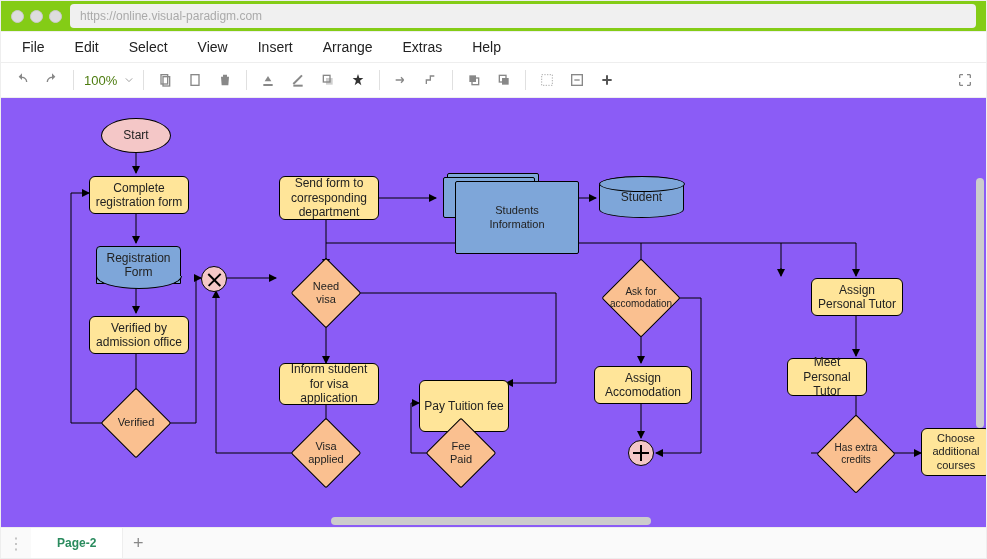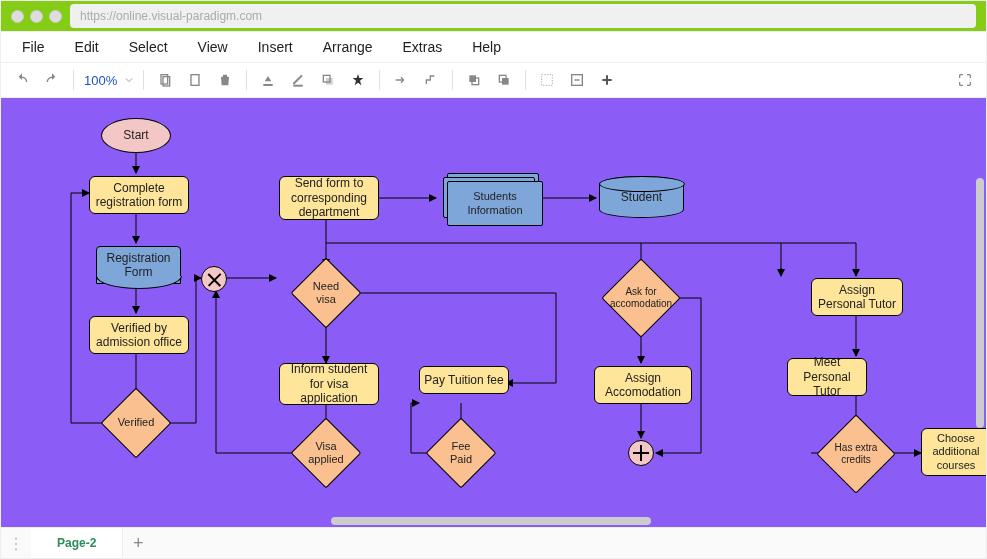--- a/index.html
+++ b/index.html
@@ -14,7 +14,7 @@
 .tb-sep{width:1px;height:20px;background:#e0e0e0;margin:0 2px}
 .tb-btn{width:22px;height:22px;display:flex;align-items:center;justify-content:center;cursor:pointer}
 .tb-btn svg{width:16px;height:16px}
-.zoom{display:flex;align-items:center;gap:8px;font-size:13px;color:#1d4ed8}
+.zoom{display:flex;align-items:center;gap:8px;font-size:13px;color:#4d7c0f}
 .canvas{flex:1;position:relative;background:#8b5cf6;overflow:hidden}
 .shape{position:absolute;display:flex;align-items:center;justify-content:center;text-align:center;font-size:12px;line-height:1.2;padding:4px;box-sizing:border-box}
 .rect{background:#ffe599;border:1.5px solid #000;border-radius:6px}

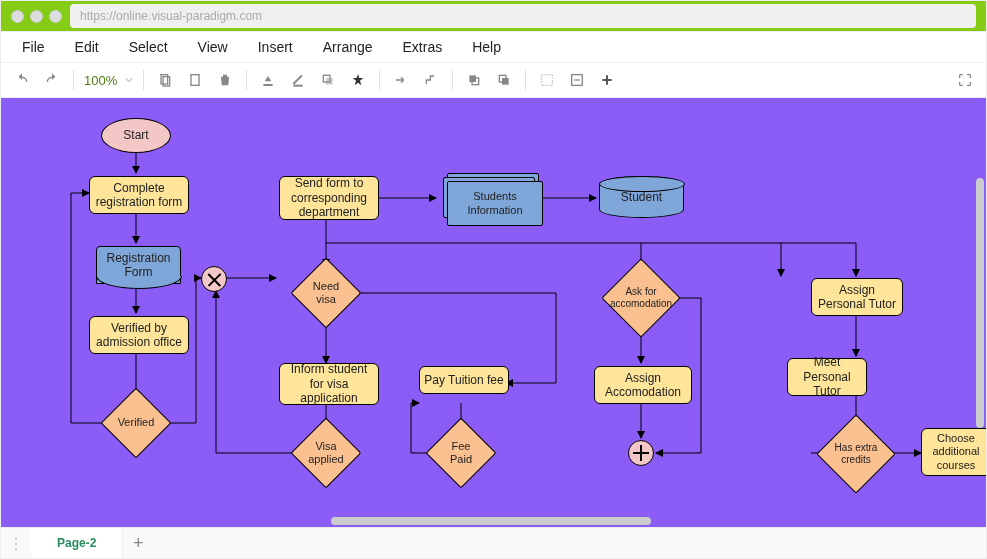--- a/index.html
+++ b/index.html
@@ -37,7 +37,7 @@
 .multidoc .md{position:absolute;background:#7ea6d9;border:1.5px solid #000;border-radius:2px;width:100%;height:85%}
 .multidoc .md1{top:0;left:8px}
 .multidoc .md2{top:4px;left:4px}
-.multidoc .md3{top:8px;left:8px;display:flex;align-items:center;justify-content:center;font-size:11px;padding:2px;text-align:center}
+.multidoc .md3{top:8px;left:16px;display:flex;align-items:center;justify-content:center;font-size:11px;padding:16px;text-align:center}
 svg.edges{position:absolute;top:0;left:0;width:100%;height:100%;pointer-events:none}
 .hscroll{position:absolute;bottom:2px;left:330px;width:320px;height:8px;background:#ccc;border-radius:4px}
 .vscroll{position:absolute;right:2px;top:80px;width:8px;height:250px;background:#ccc;border-radius:4px}

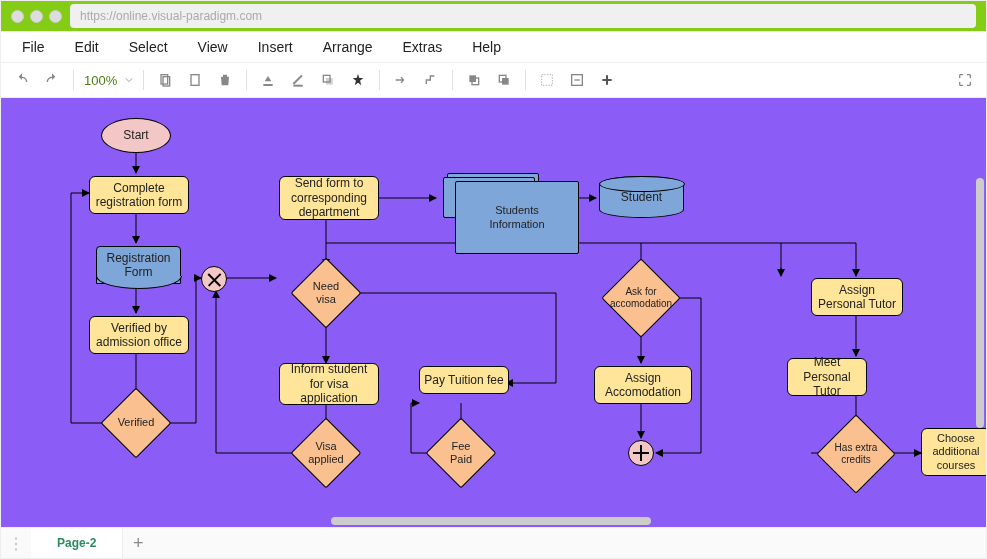--- a/index.html
+++ b/index.html
@@ -257,7 +257,7 @@
         <div class="dt">Visa applied</div>
       </div>
 
-    <div class="shape rect" style="left:418px;top:268px;width:90px;height:28px">
+    <div class="shape rect" style="left:418px;top:282px;width:90px;height:52px">
         <span>Pay Tuition fee</span>
       </div>
     <div class="shape diamond" style="left:435px;top:330px;width:50px;height:50px">

